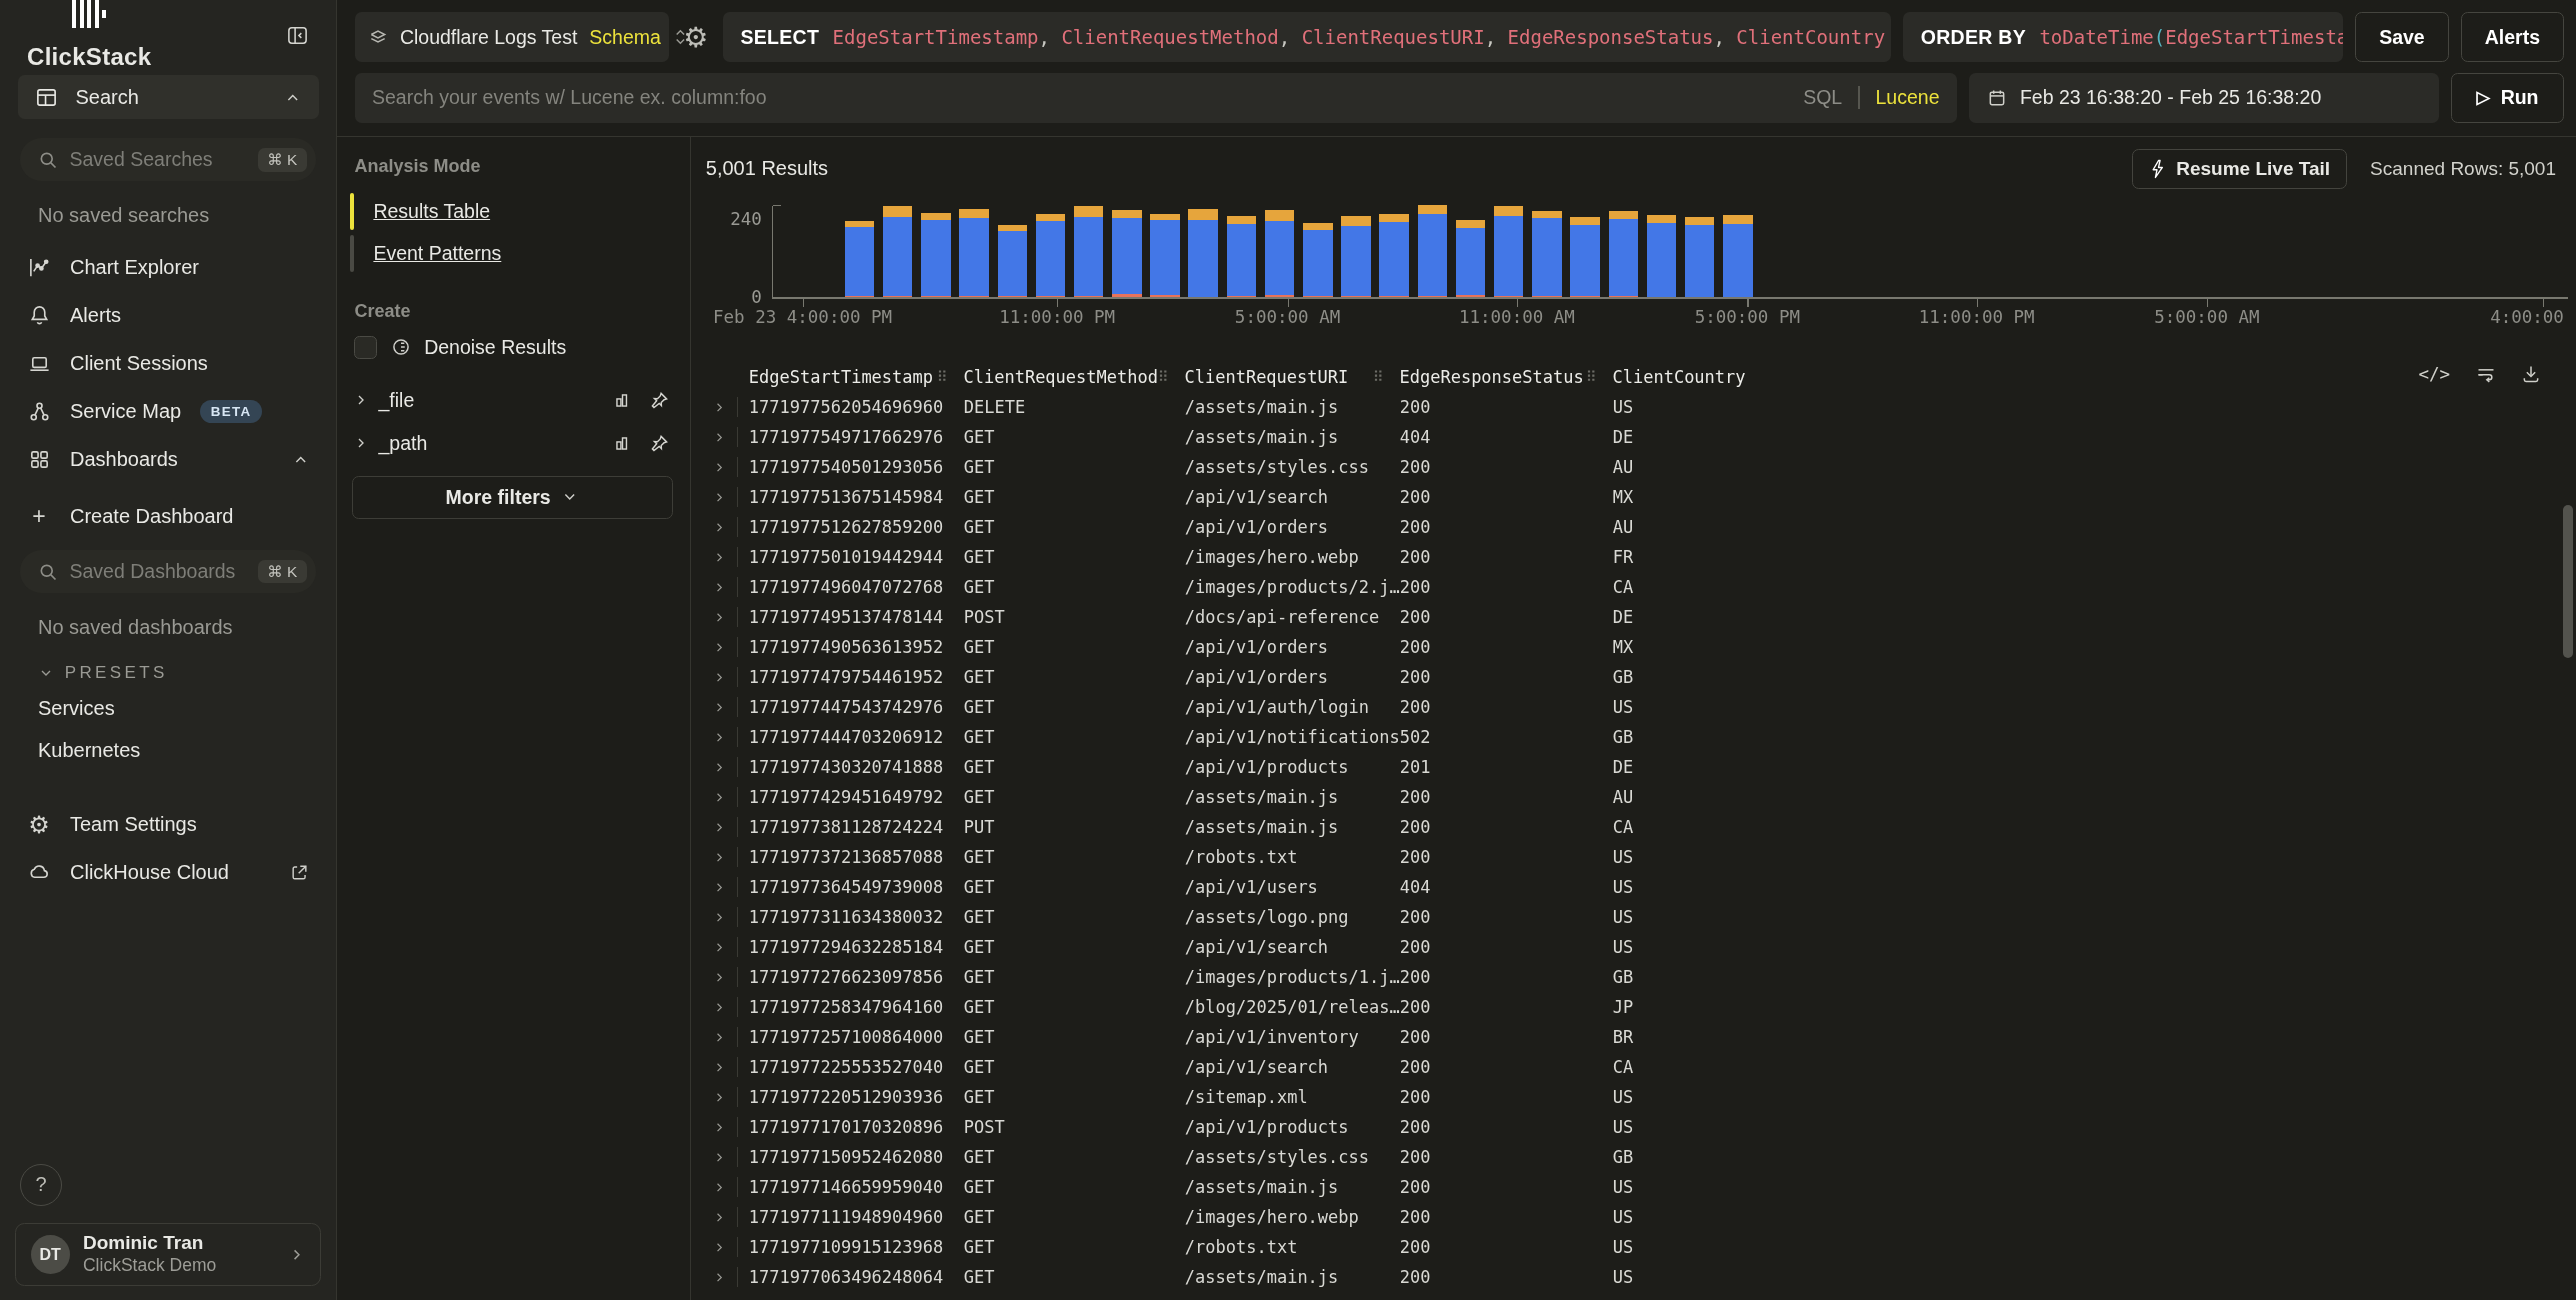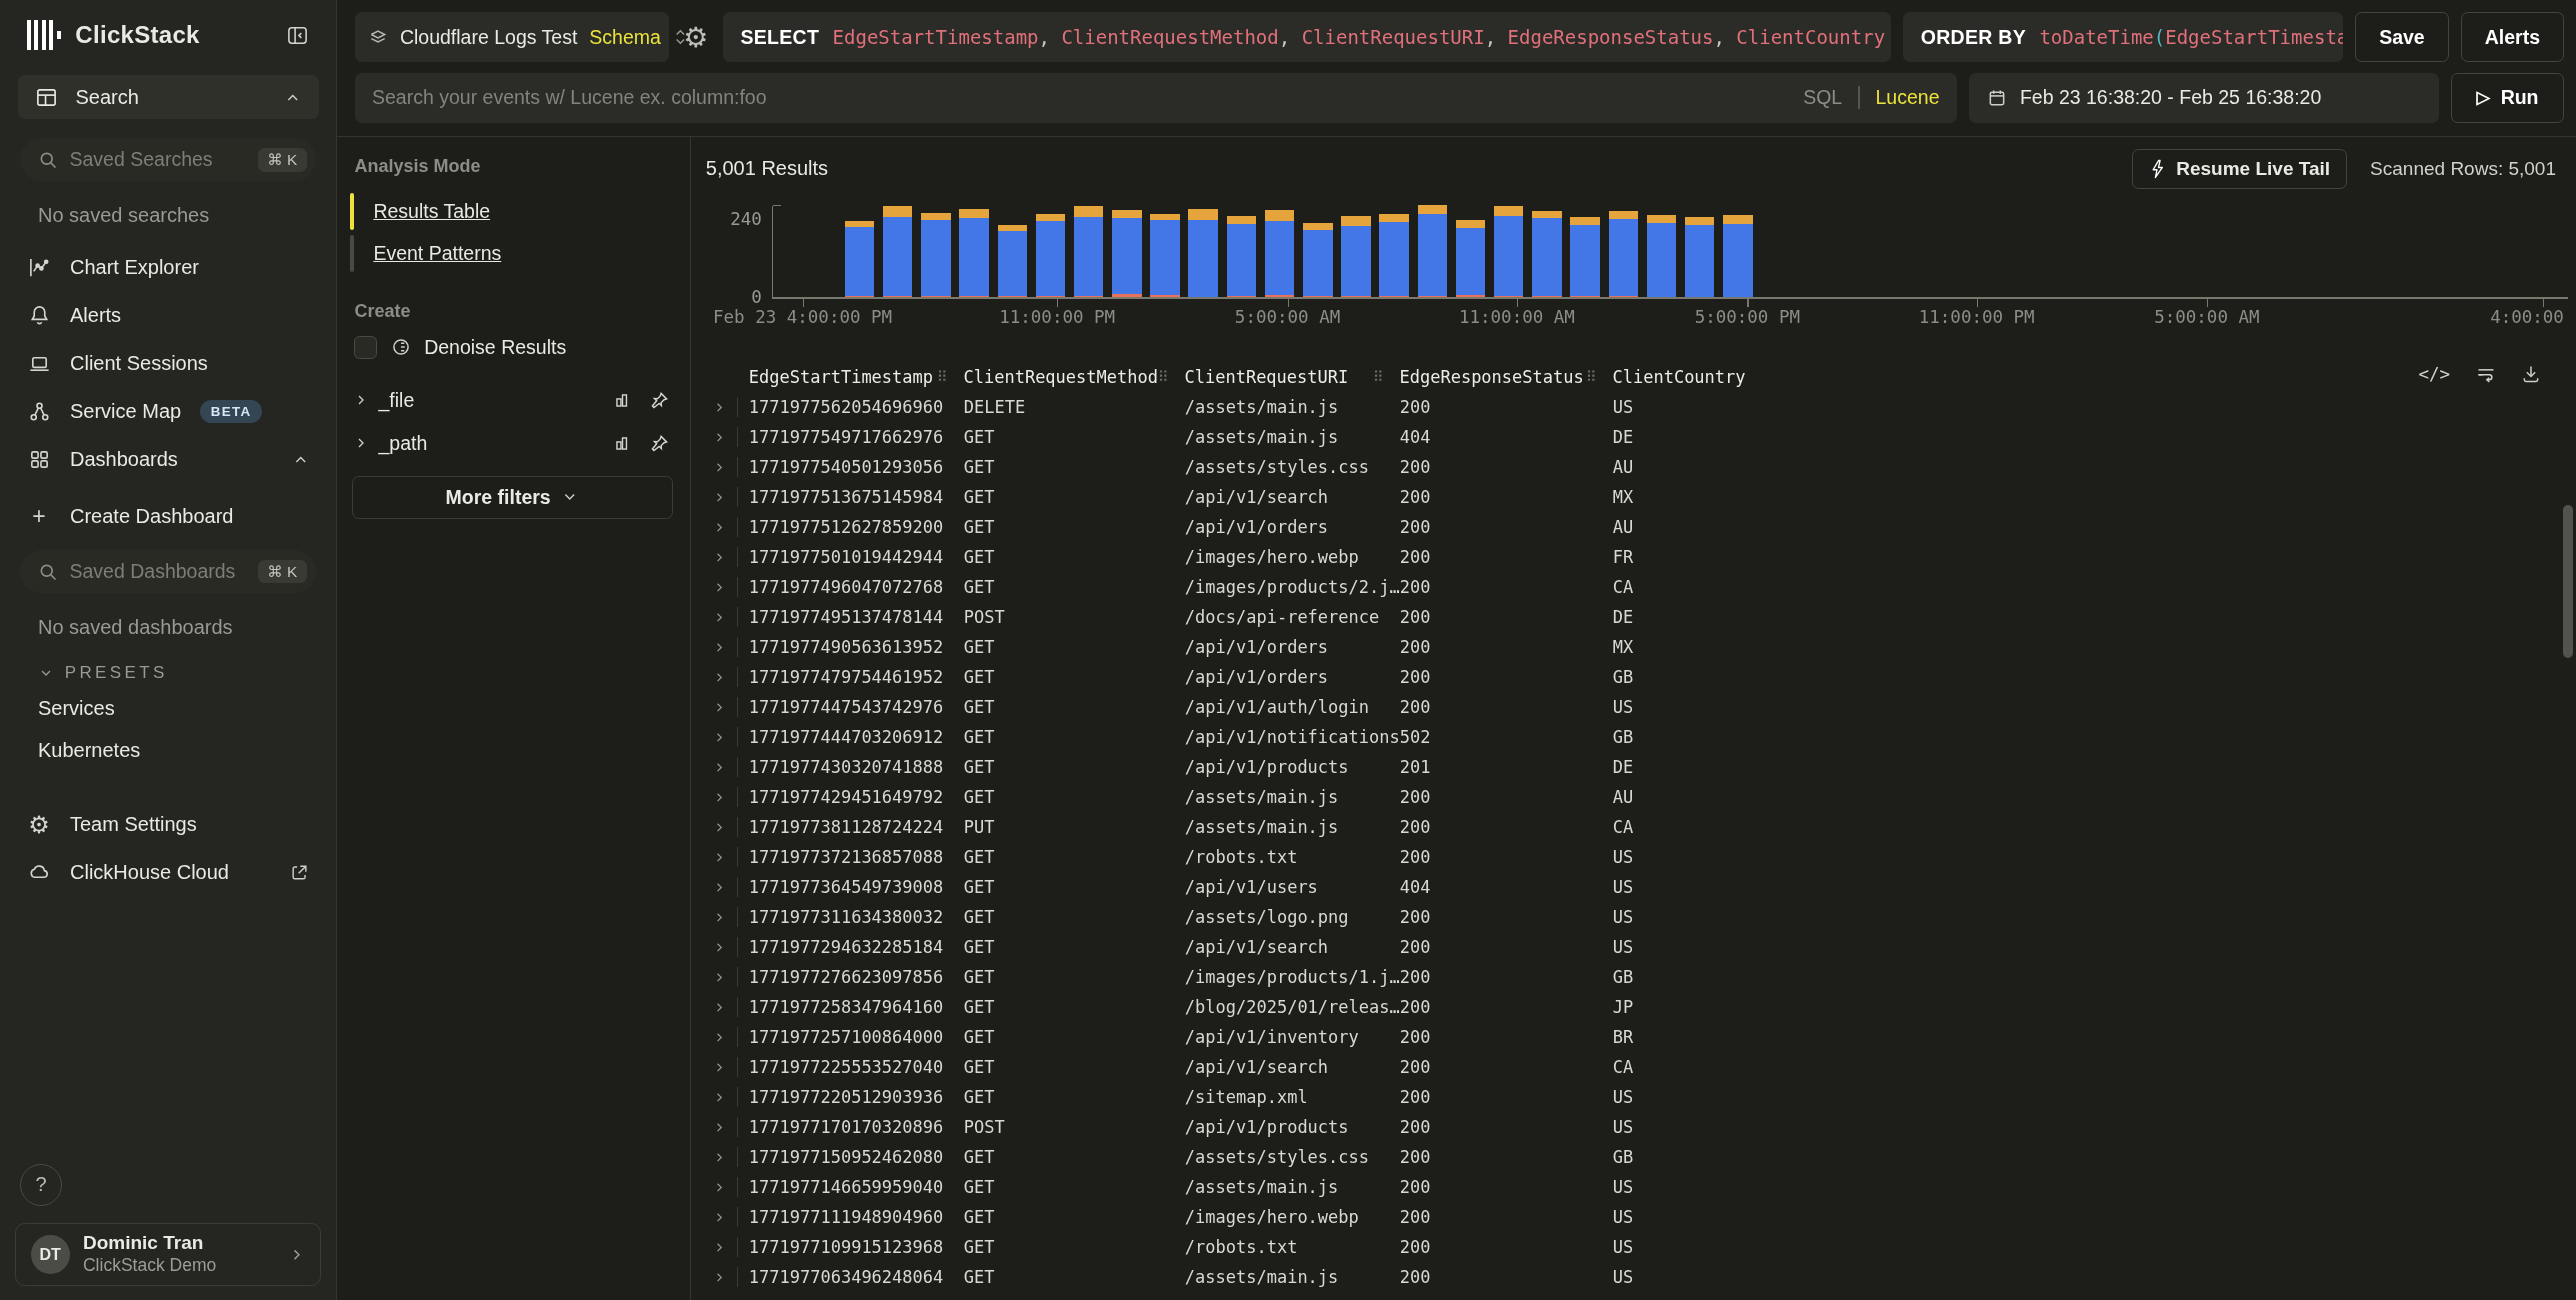--- a/index.html
+++ b/index.html
@@ -18,7 +18,7 @@
   .sidebar{width:337px;min-width:337px;height:100%;background:var(--side);
     border-right:0.7px solid var(--border);display:flex;flex-direction:column;position:relative;}
   .logo-row{height:70px;display:flex;align-items:center;padding:0 27px;}
-  .logo{display:flex;align-items:center;gap:14.8px;}
+  .logo{display:flex;align-items:center;gap:14.8px;flex-direction:column;}
   .logo-mark{display:flex;align-items:center;gap:3.4px;height:29.5px;}
   .logo-mark i{display:block;width:4px;height:29.5px;background:#fff;}
   .logo-mark i.dot{height:8px;}

